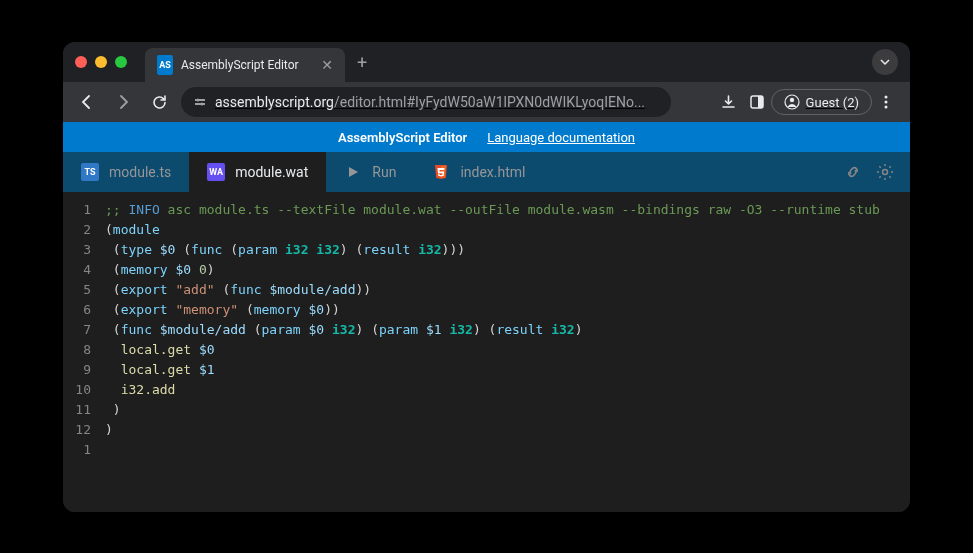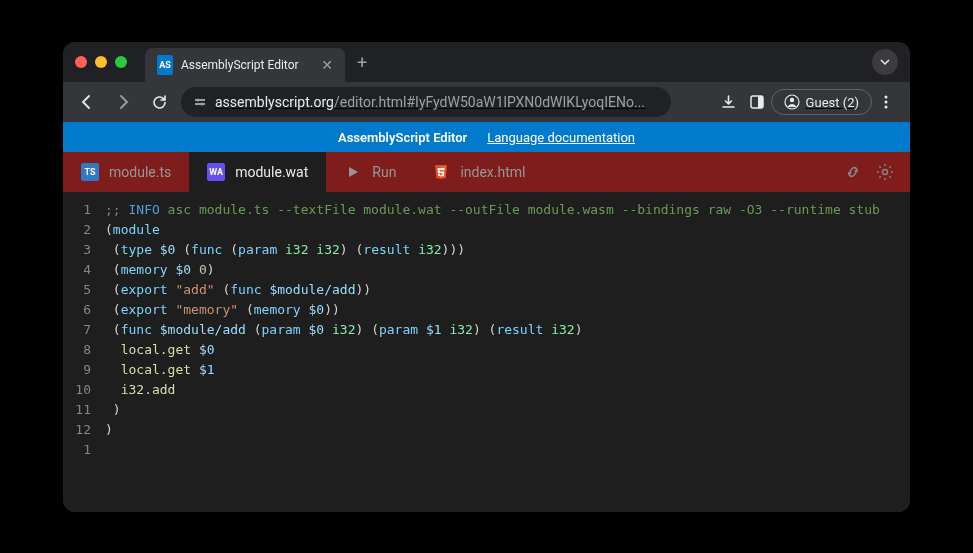--- a/index.html
+++ b/index.html
@@ -159,7 +159,7 @@
 .banner-link { text-decoration: underline; cursor: pointer; }
 .editor-tabs {
   height: 40px;
-  background: #7f1d1d;
+  background: #0c4a6e;
   display: flex;
   align-items: center;
 }

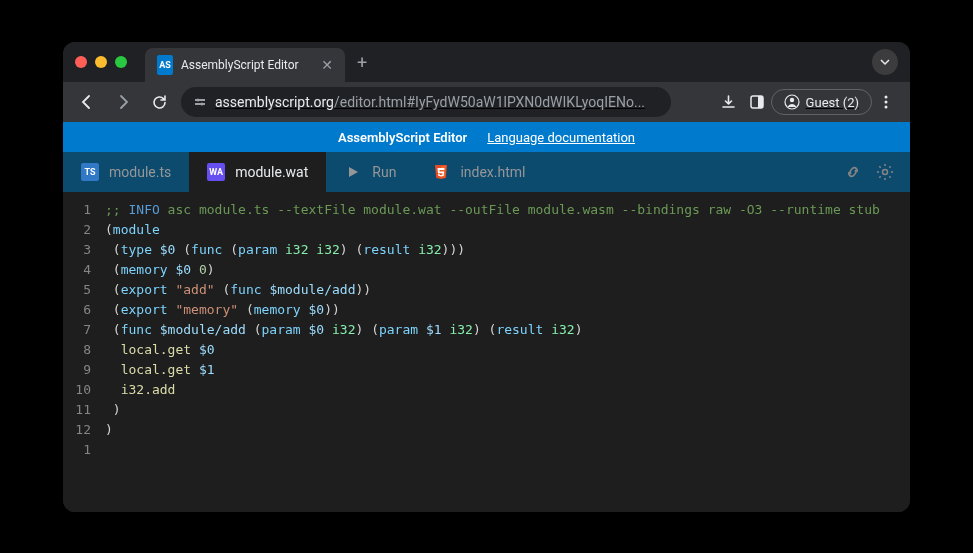--- a/index.html
+++ b/index.html
@@ -224,7 +224,7 @@
 .tok-comment { color: #6a9955; }
 .tok-info { color: #569cd6; }
 .tok-kw { color: #7dd3fc; }
-.tok-type { color: #86efac; }
+.tok-type { color: #14b8a6; font-weight: bold; }
 .tok-str { color: #ce9178; }
 .tok-var { color: #9cdcfe; }
 .tok-num { color: #b5cea8; }

